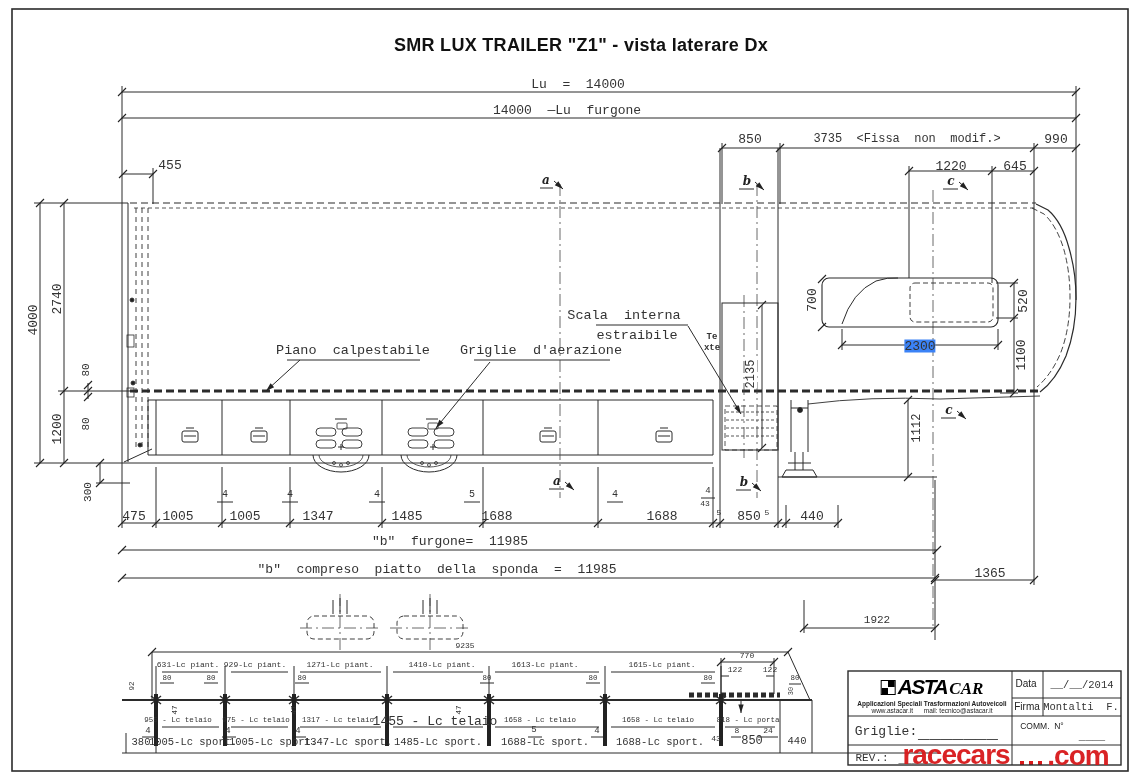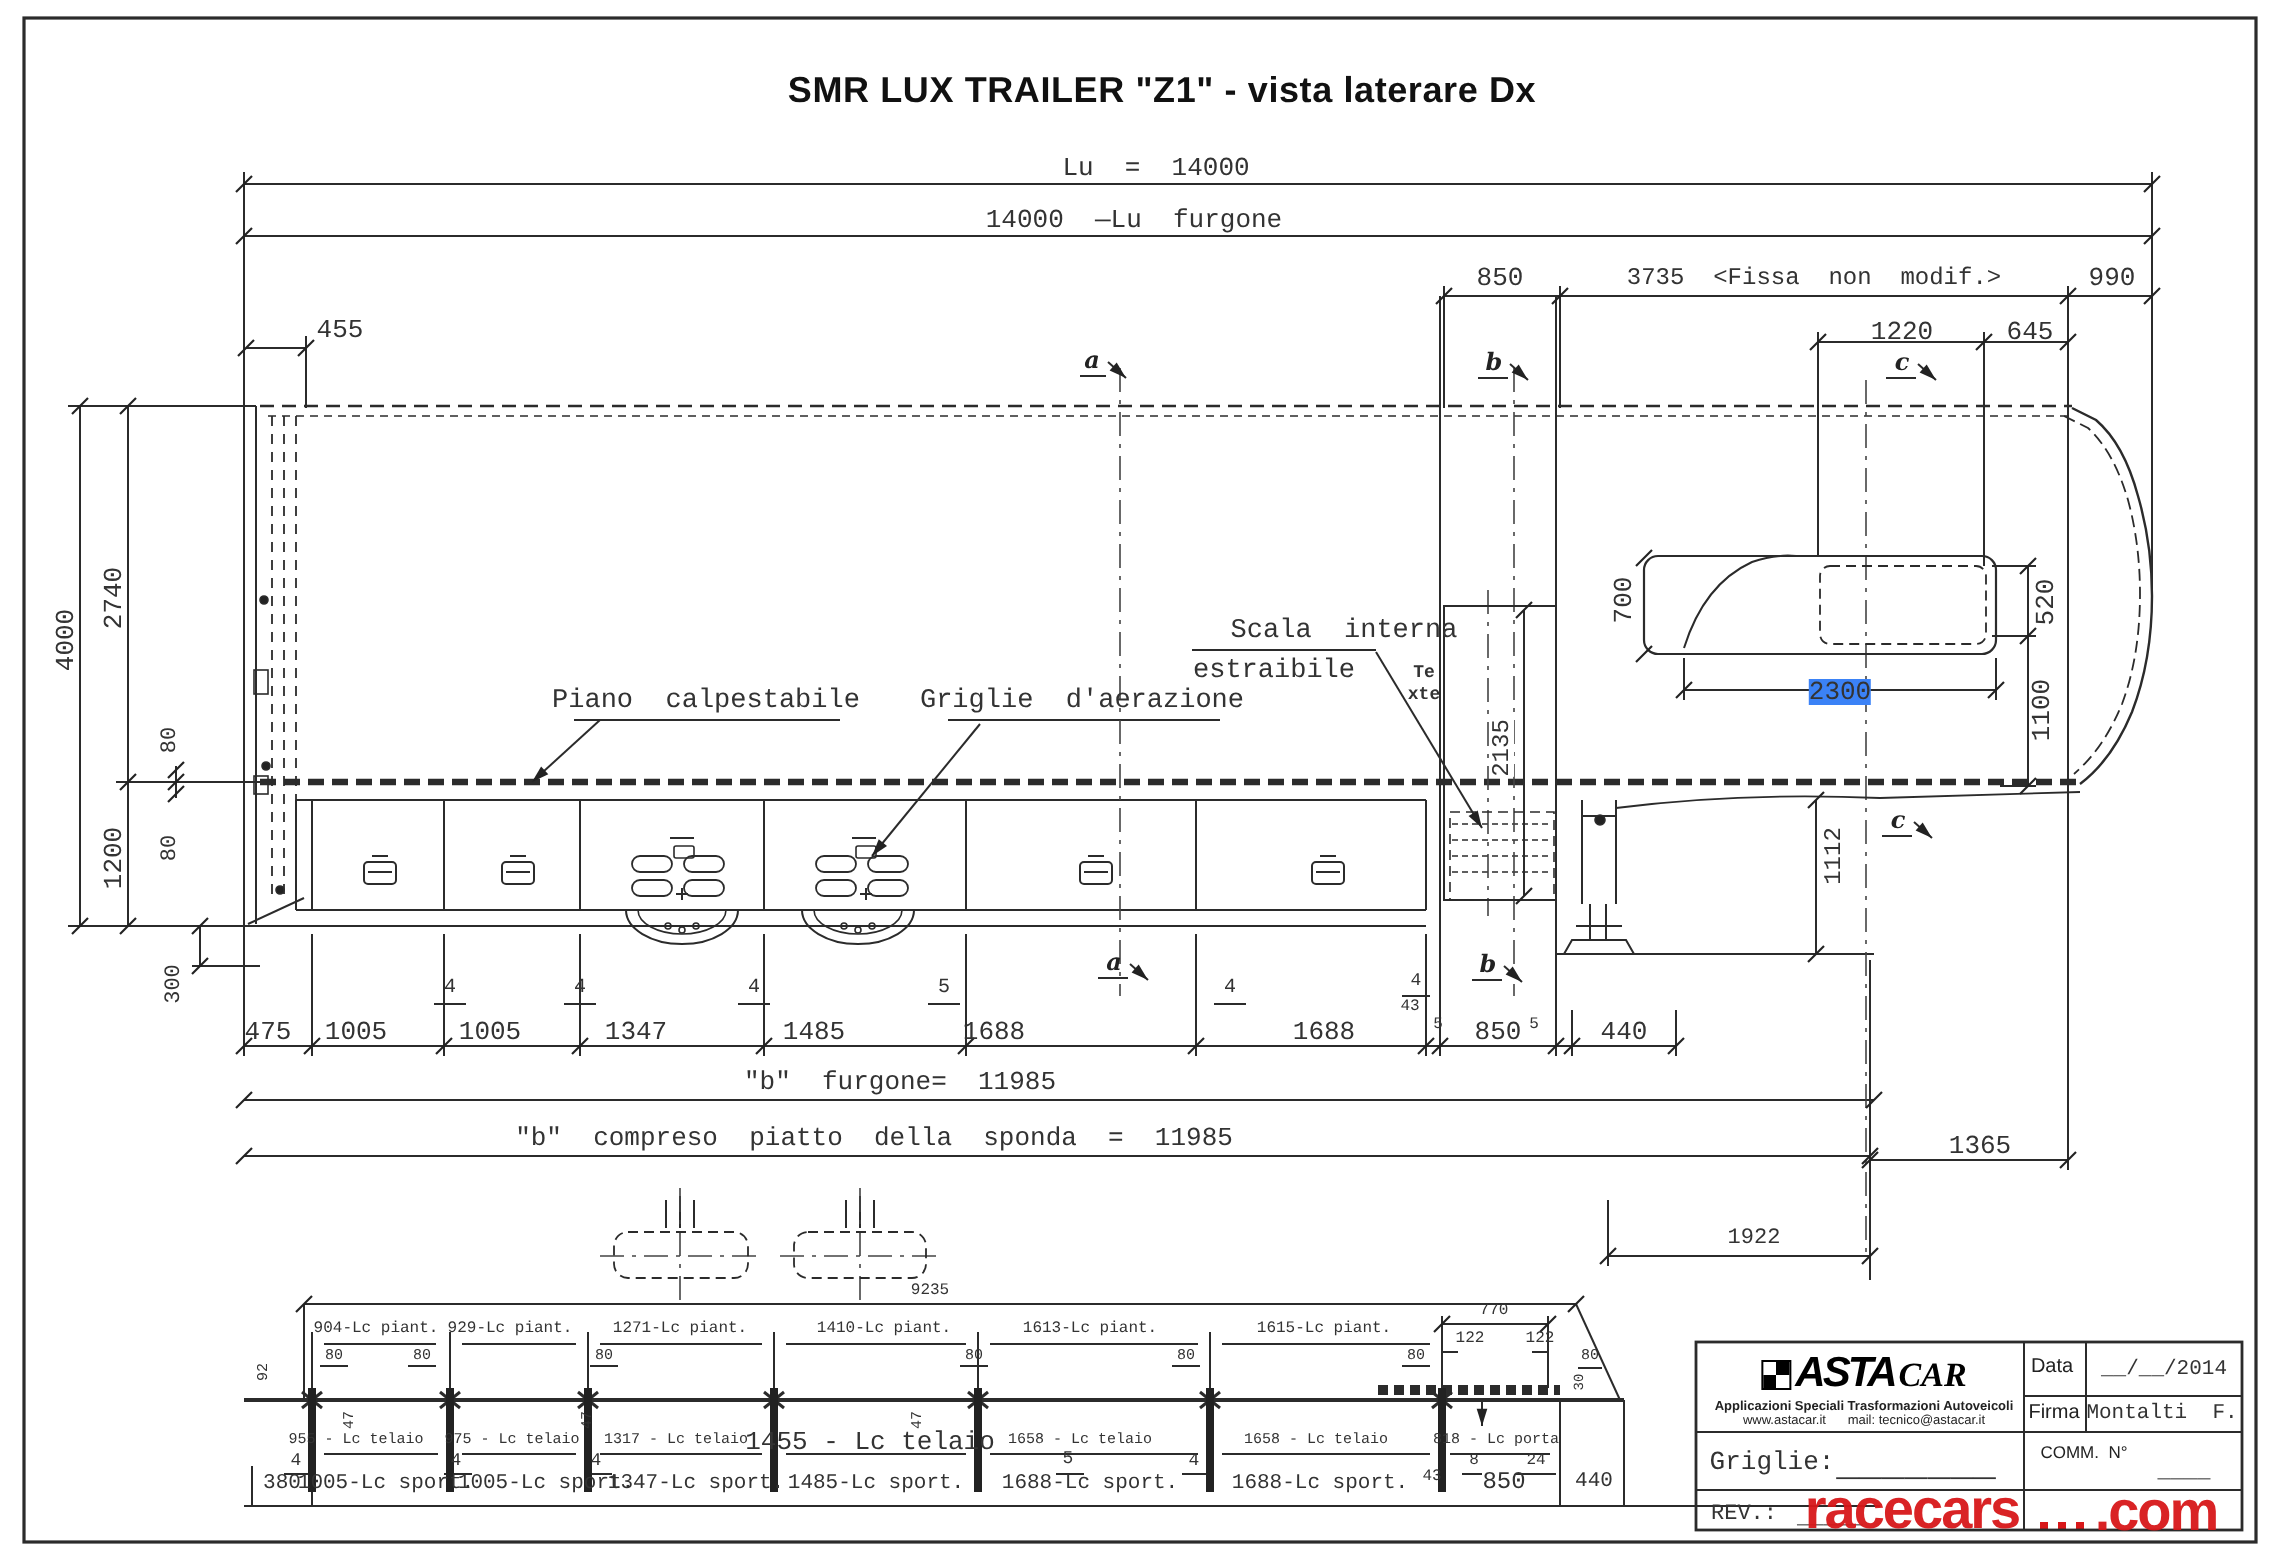--- a/index.html
+++ b/index.html
@@ -366,7 +366,7 @@
 
   <div class="t" style="left:353px;top:351px;font-size:13.5px">Piano  calpestabile</div>
   <div class="t" style="left:541px;top:351px;font-size:13.5px">Griglie  d'aerazione</div>
-  <div class="t" style="left:672px;top:316px;font-size:13.5px">Scala  interna</div>
+  <div class="t" style="left:624px;top:316px;font-size:13.5px">Scala  interna</div>
   <div class="t" style="left:637px;top:336px;font-size:13.5px">estraibile</div>
   <div class="t" style="left:712px;top:337px;font-size:9px;font-weight:bold">Te</div>
   <div class="t" style="left:712px;top:348px;font-size:9px;font-weight:bold">xte</div>

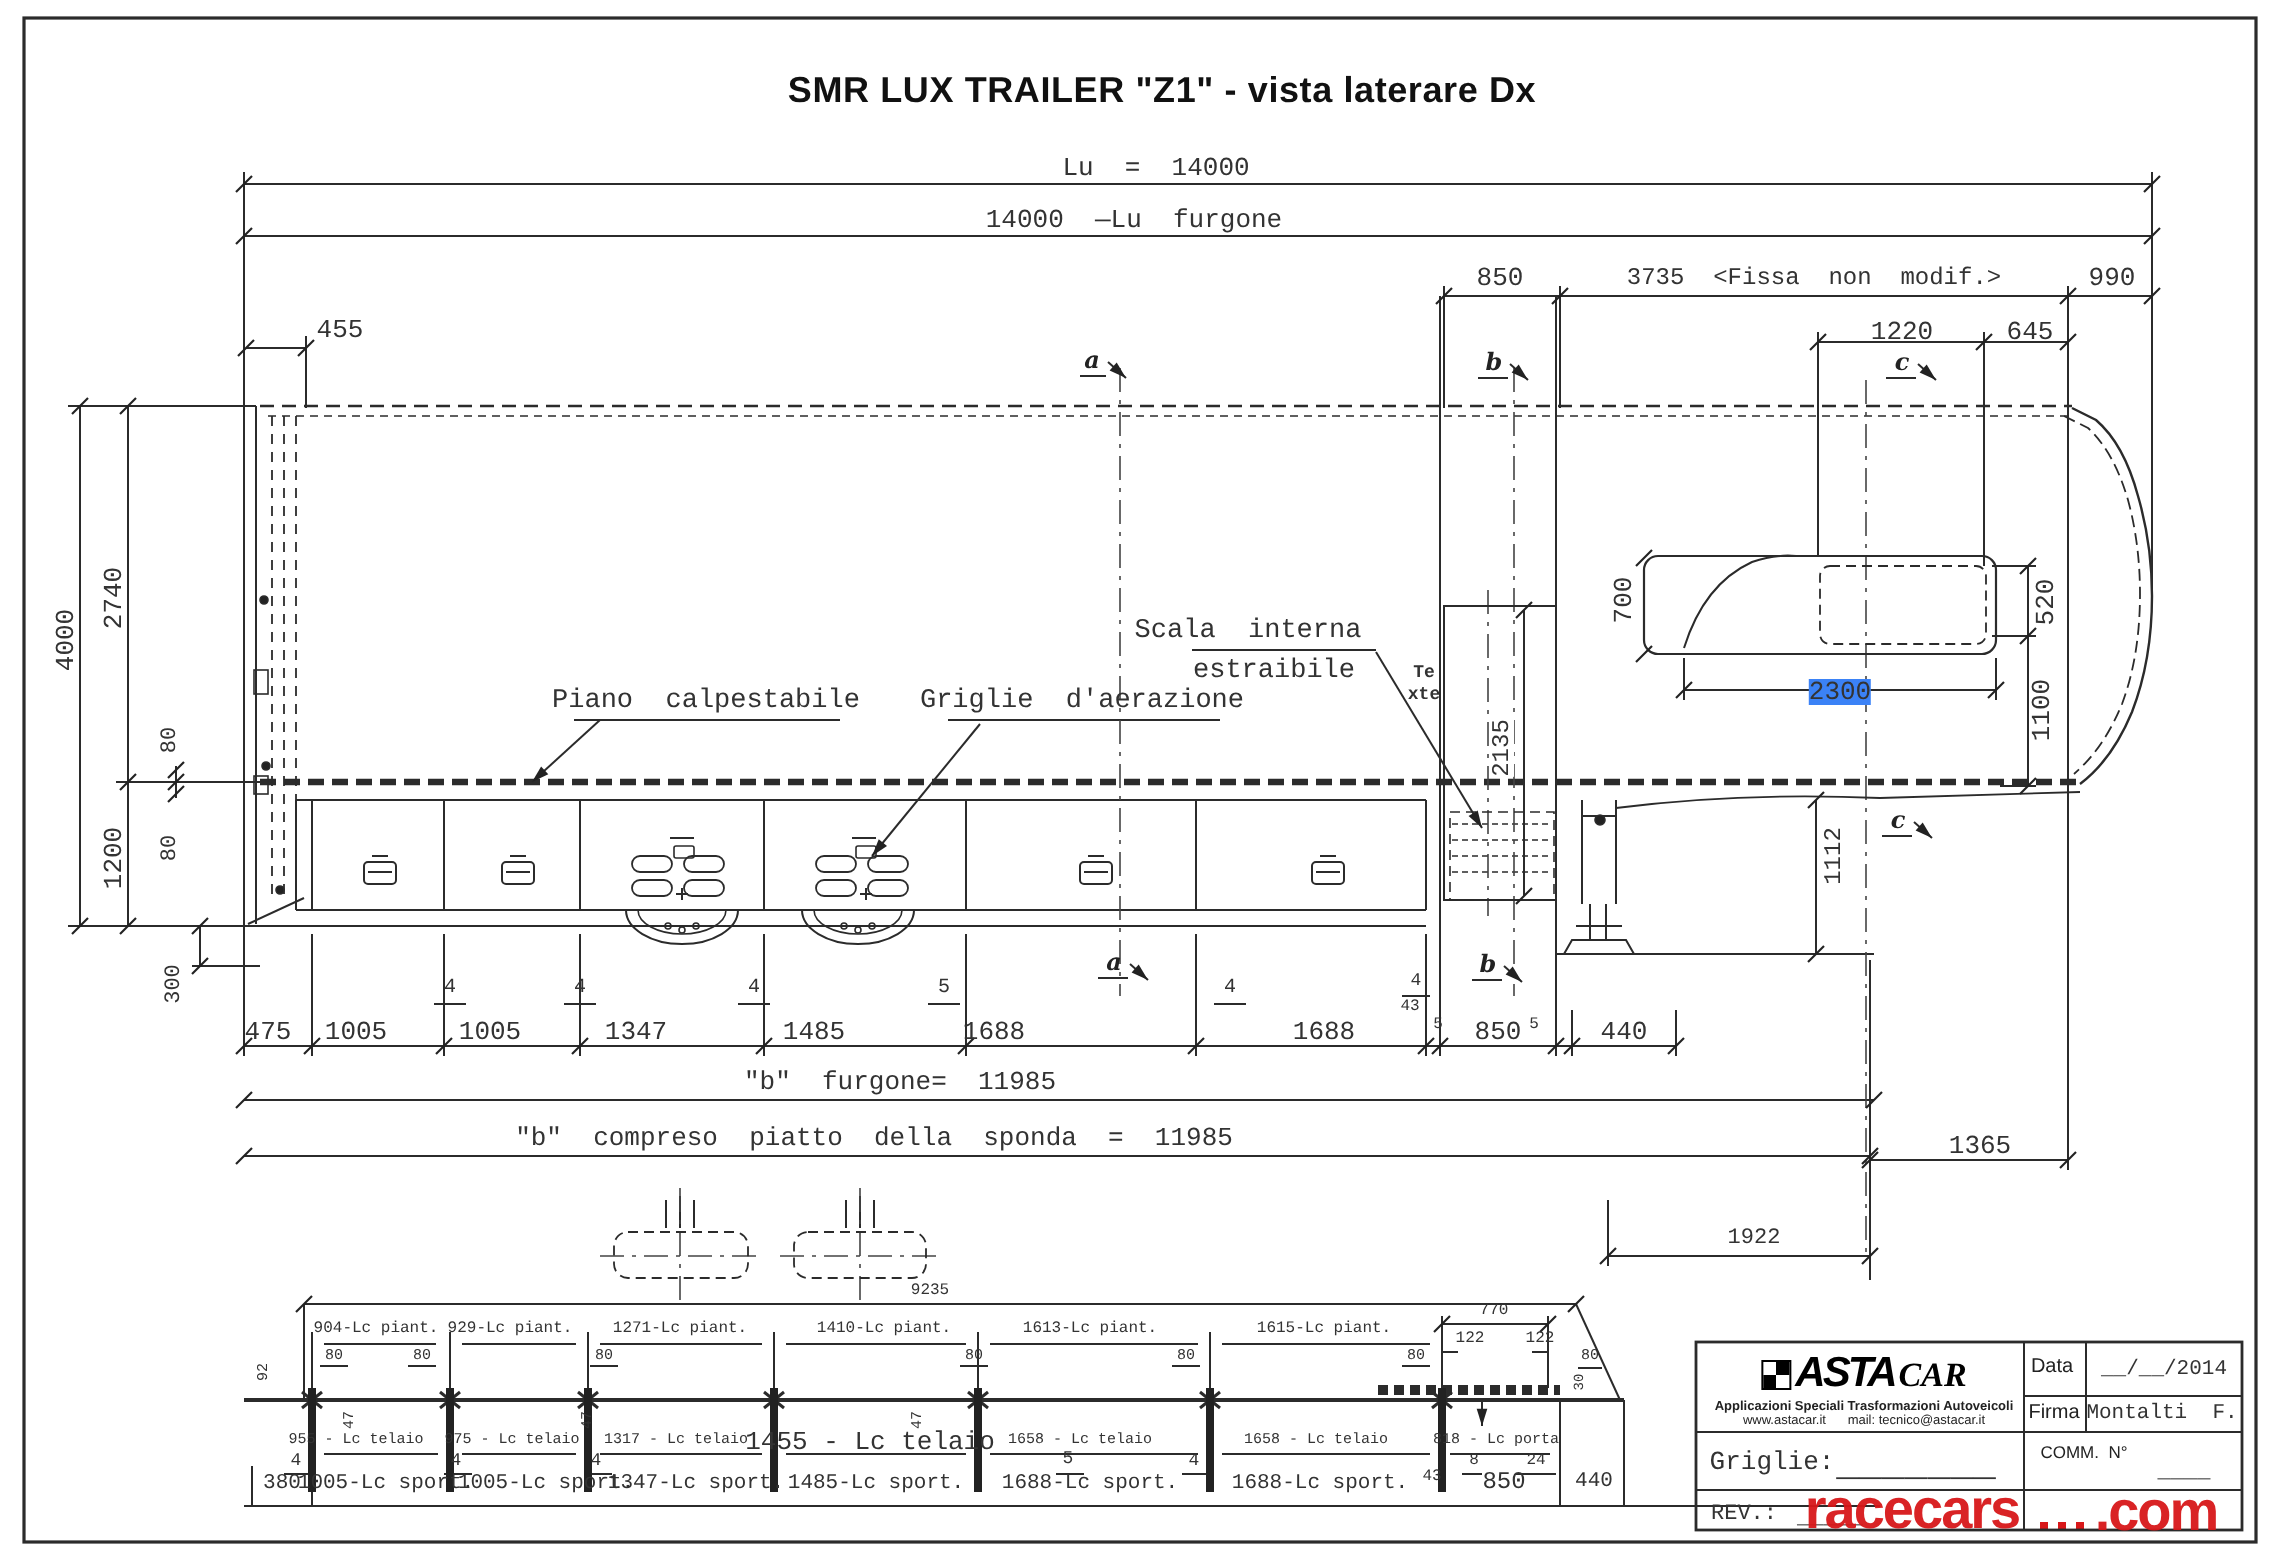--- a/index.html
+++ b/index.html
@@ -410,7 +410,7 @@
   <div class="t" style="left:877px;top:620px;font-size:11px">1922</div>
 
   <div class="t" style="left:465px;top:646px;font-size:8px">9235</div>
-  <div class="t" style="left:188px;top:665px;font-size:8px">904-Lc piant.</div>
+  <div class="t" style="left:188px;top:665px;font-size:8px">631-Lc piant.</div>
   <div class="t" style="left:255px;top:665px;font-size:8px">929-Lc piant.</div>
   <div class="t" style="left:340px;top:665px;font-size:8px">1271-Lc piant.</div>
   <div class="t" style="left:442px;top:665px;font-size:8px">1410-Lc piant.</div>

